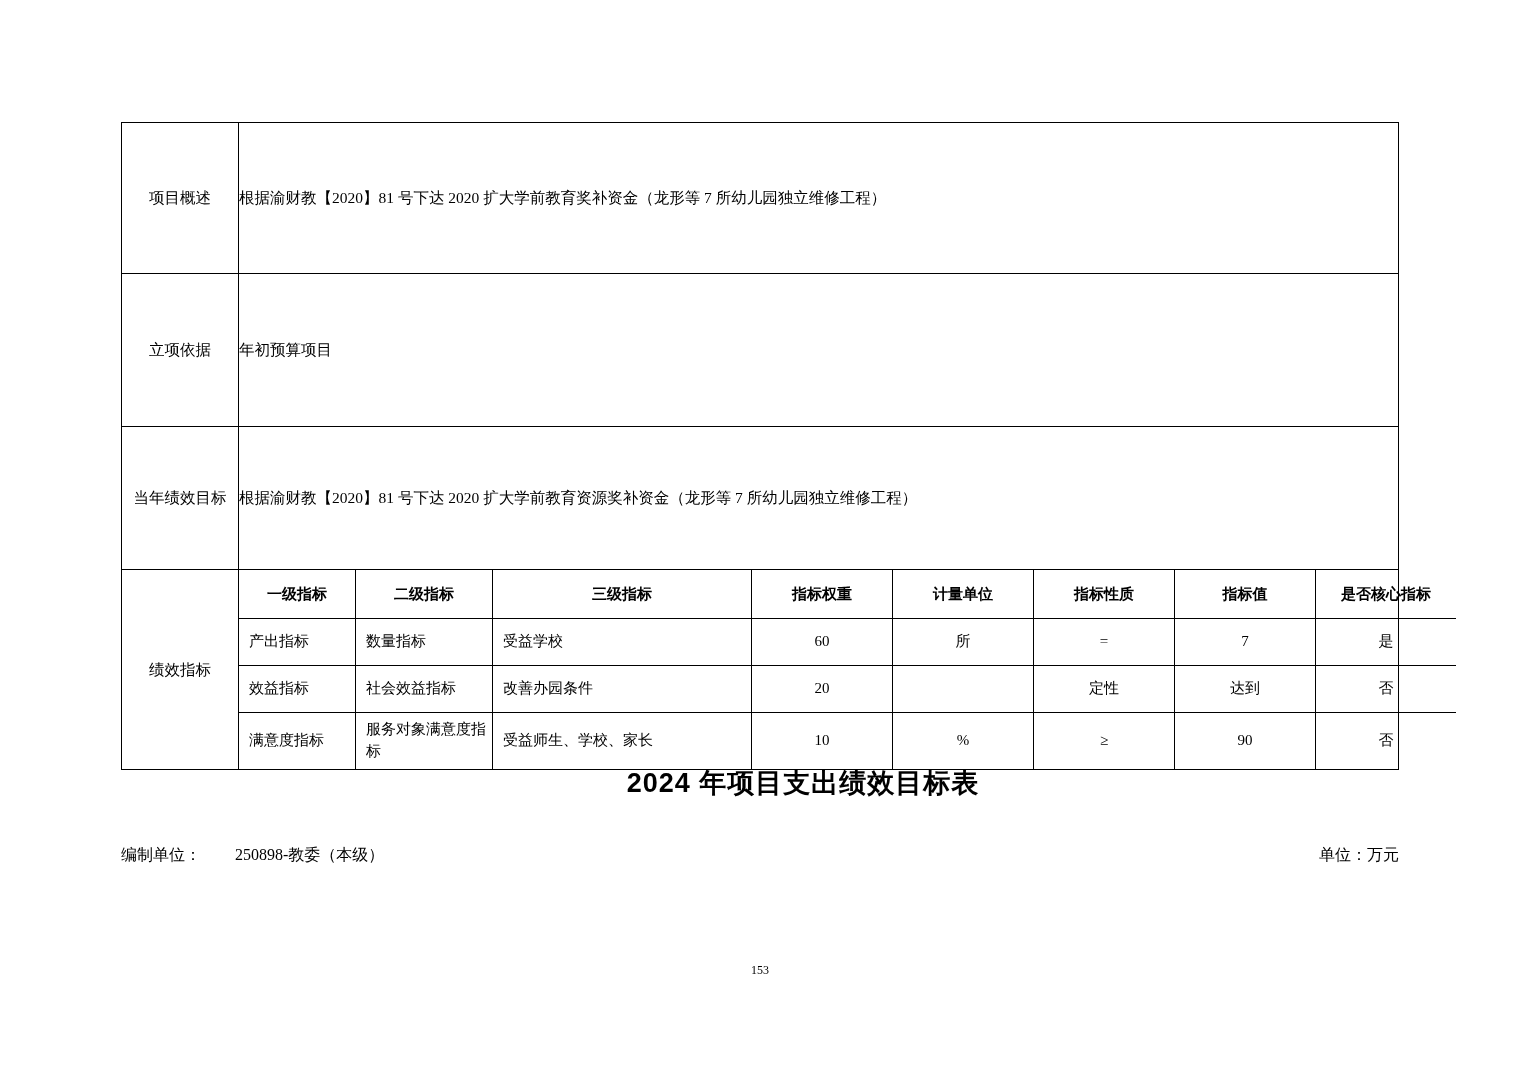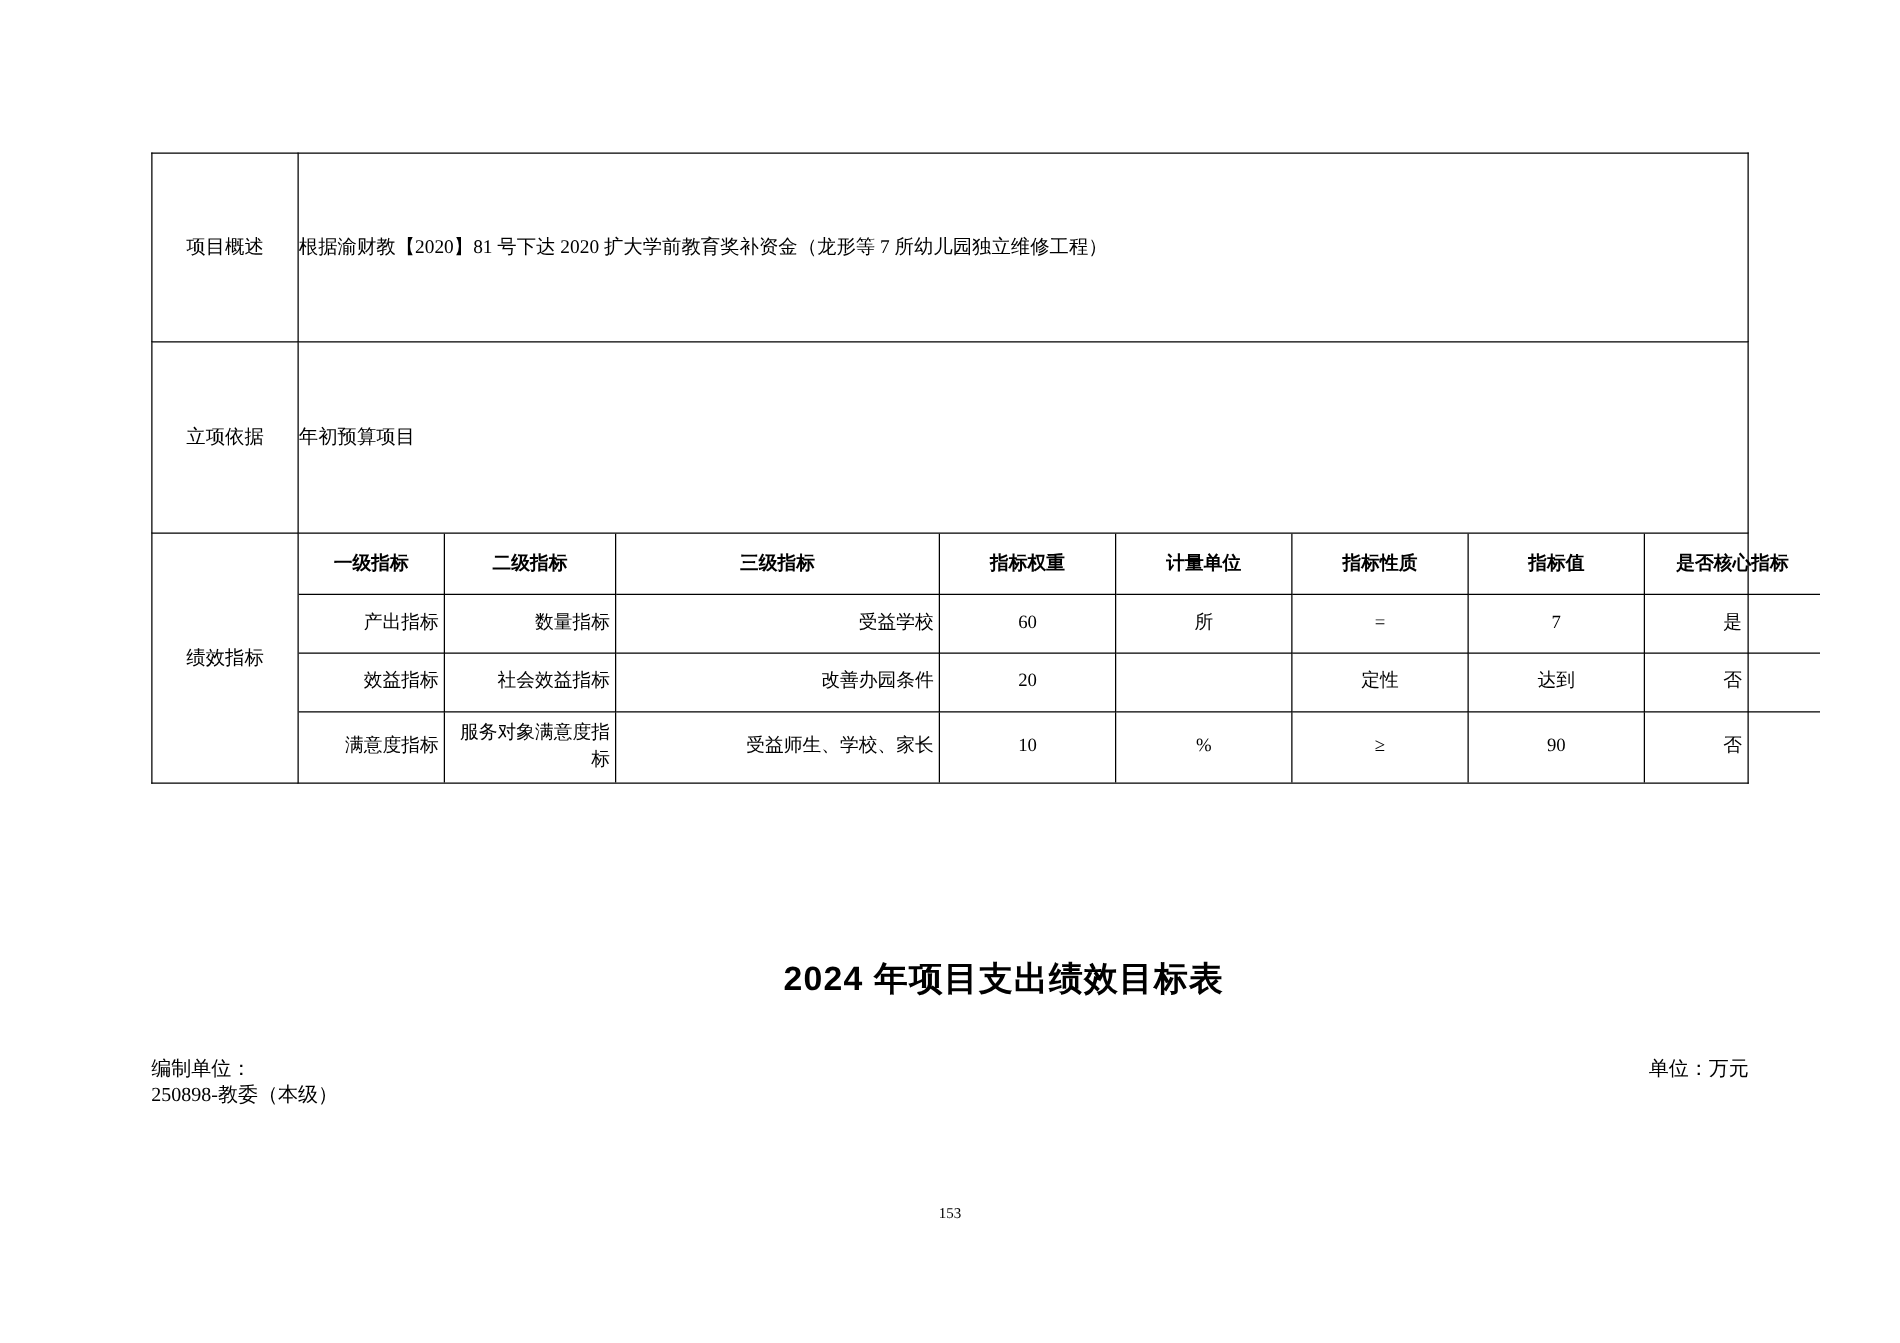--- a/index.html
+++ b/index.html
@@ -149,6 +149,10 @@
     <tr class="row-basis">
       <td class="label-cell">立项依据</td>
       <td class="content-cell">年初预算项目</td>
+    </tr>
+    <tr class="row-goal">
+      <td class="label-cell goal-label">当年绩效目标</td>
+      <td class="content-cell">根据渝财教【2020】81 号下达 2020 扩大学前教育资源奖补资金（龙形等 7 所幼儿园独立维修工程）</td>
     </tr>
     <tr>
       <td class="label-cell">绩效指标</td>

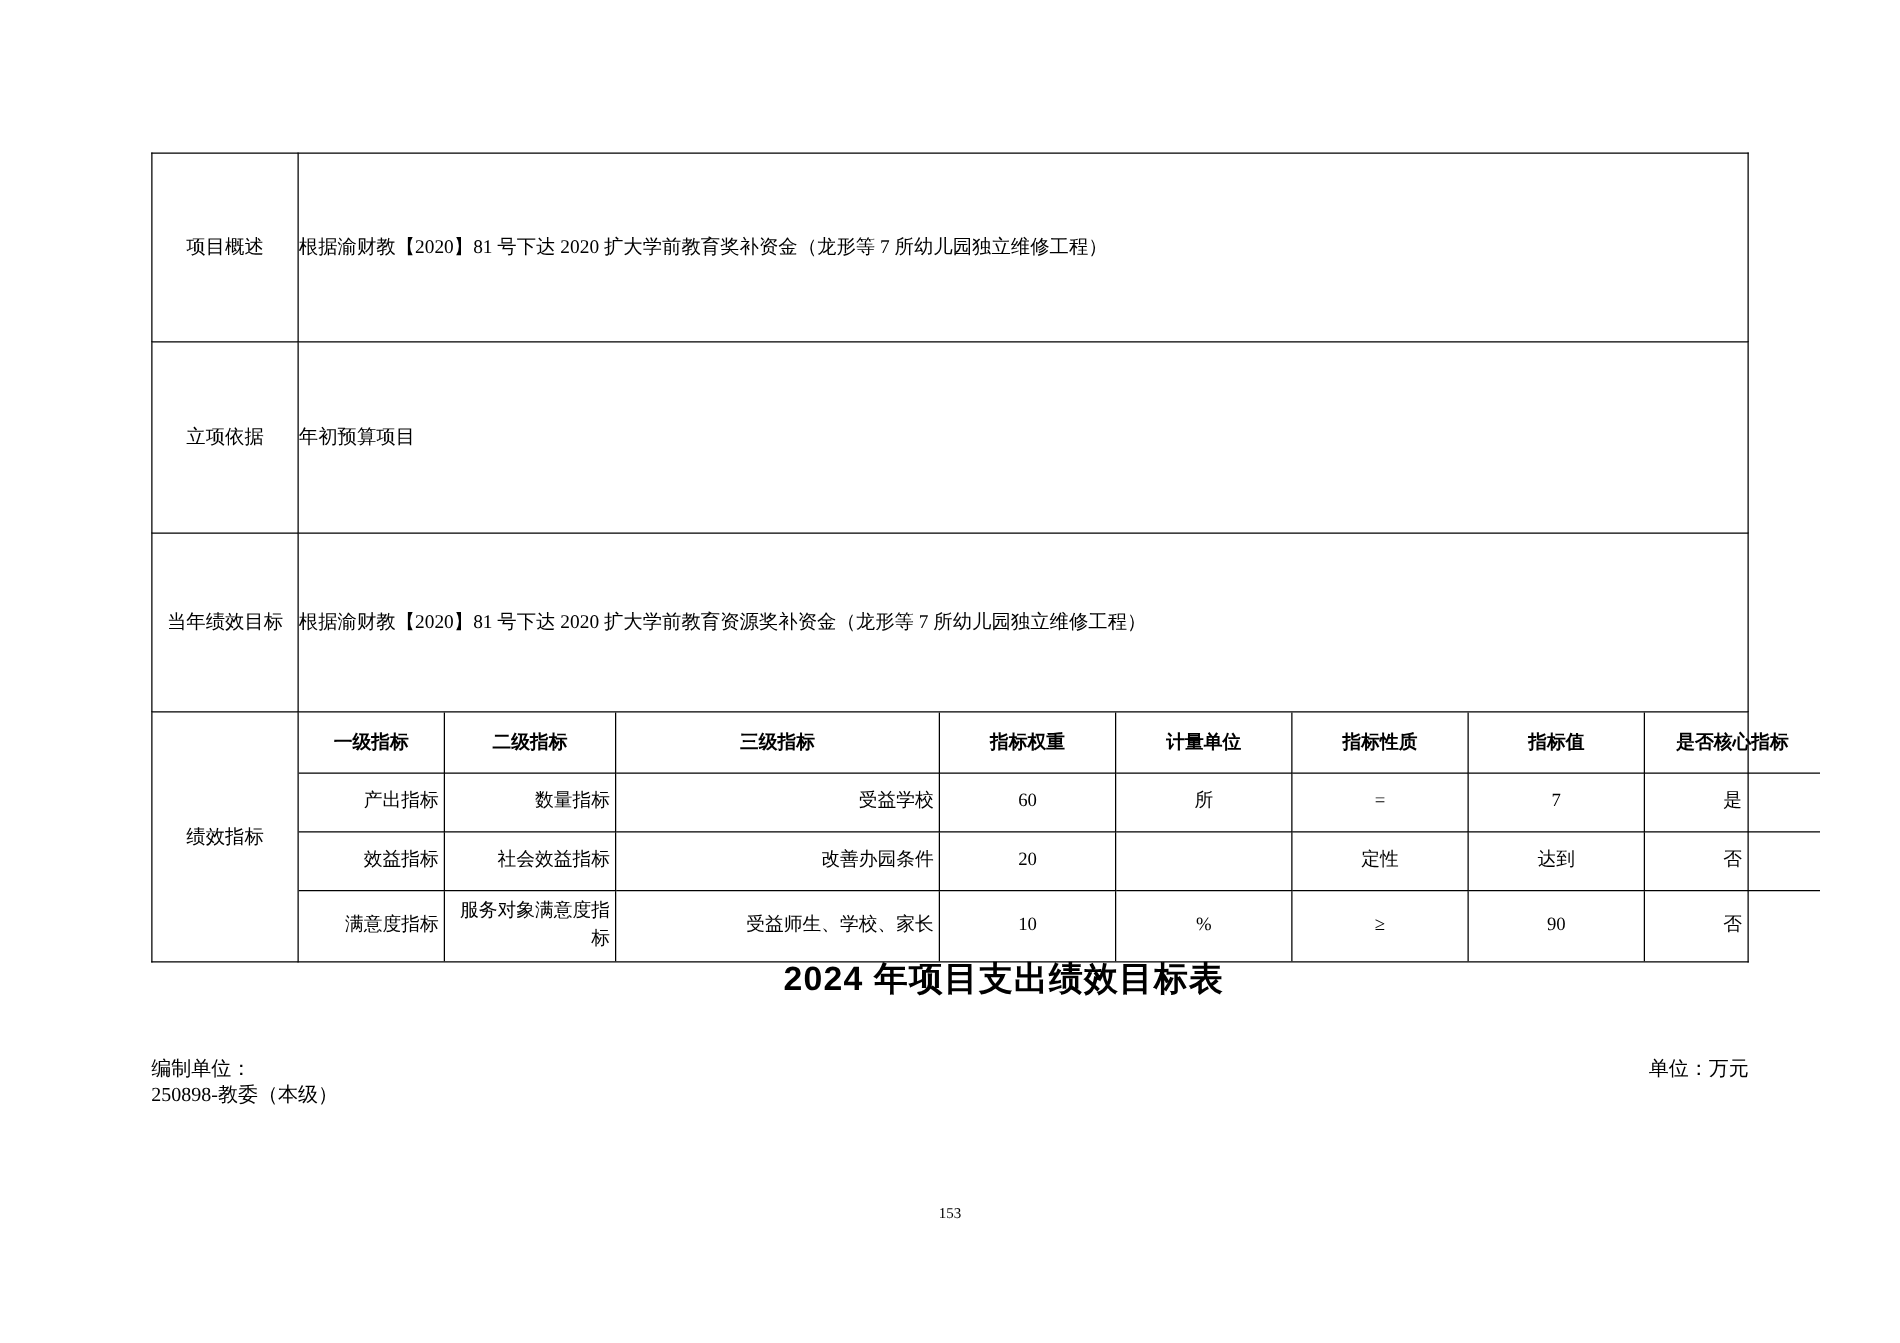--- a/index.html
+++ b/index.html
@@ -84,7 +84,7 @@
     font-family: "Liberation Serif", "DejaVu Serif", serif;
   }
   .perf-table td.cell-left {
-    text-align: right;
+    text-align: left;
     padding-left: 10px;
   }
   .perf-table tr > th:first-child,

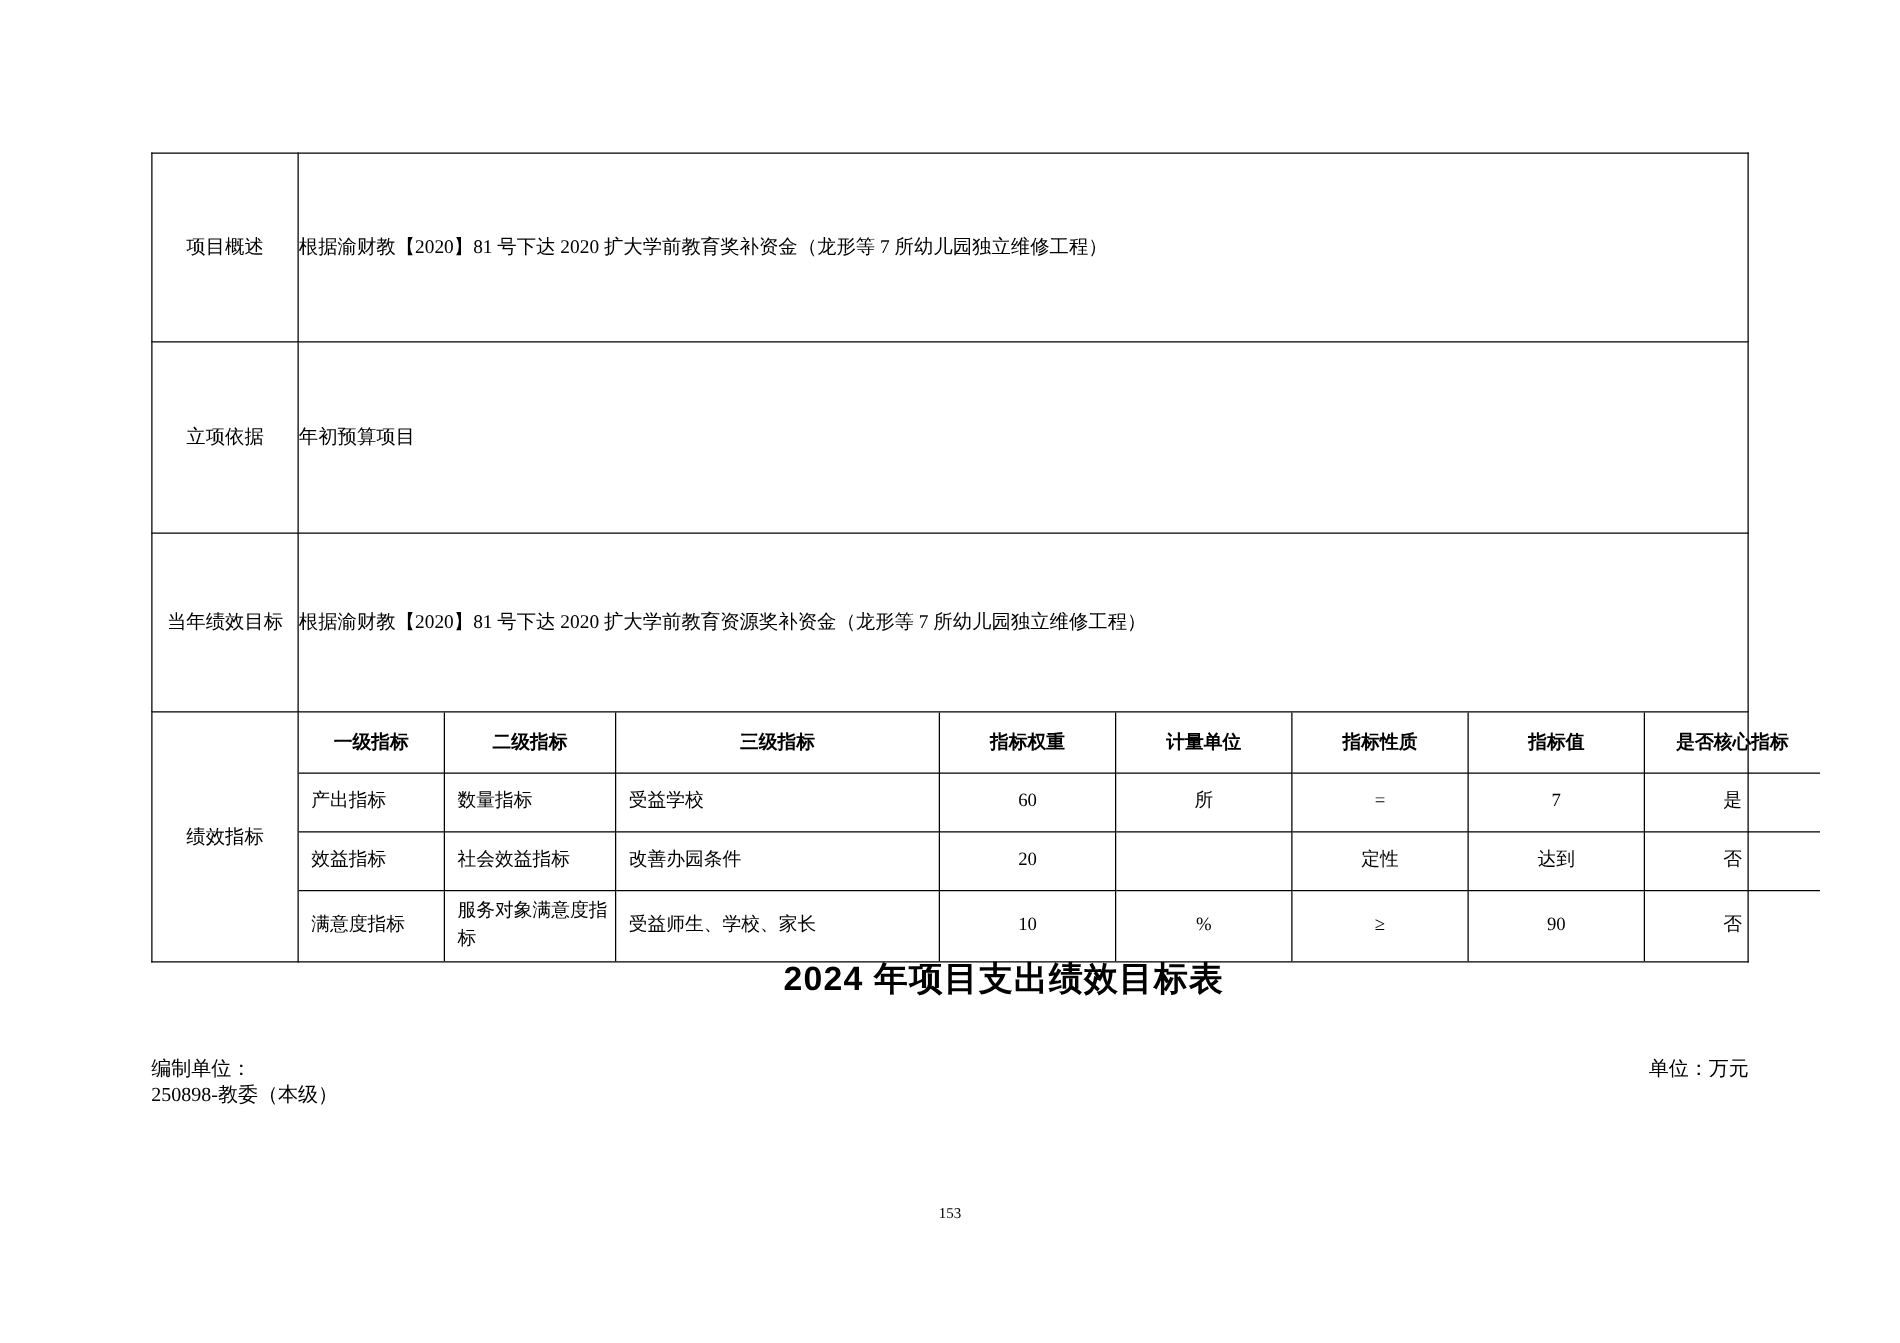--- a/index.html
+++ b/index.html
@@ -124,7 +124,7 @@
     display: flex;
     justify-content: space-between;
   }
-  .meta-left { display: flex; flex-direction: column; }
+  .meta-left { display: flex; }
   .meta-left .meta-label { margin-right: 34px; }
   .page-number {
     position: absolute;

